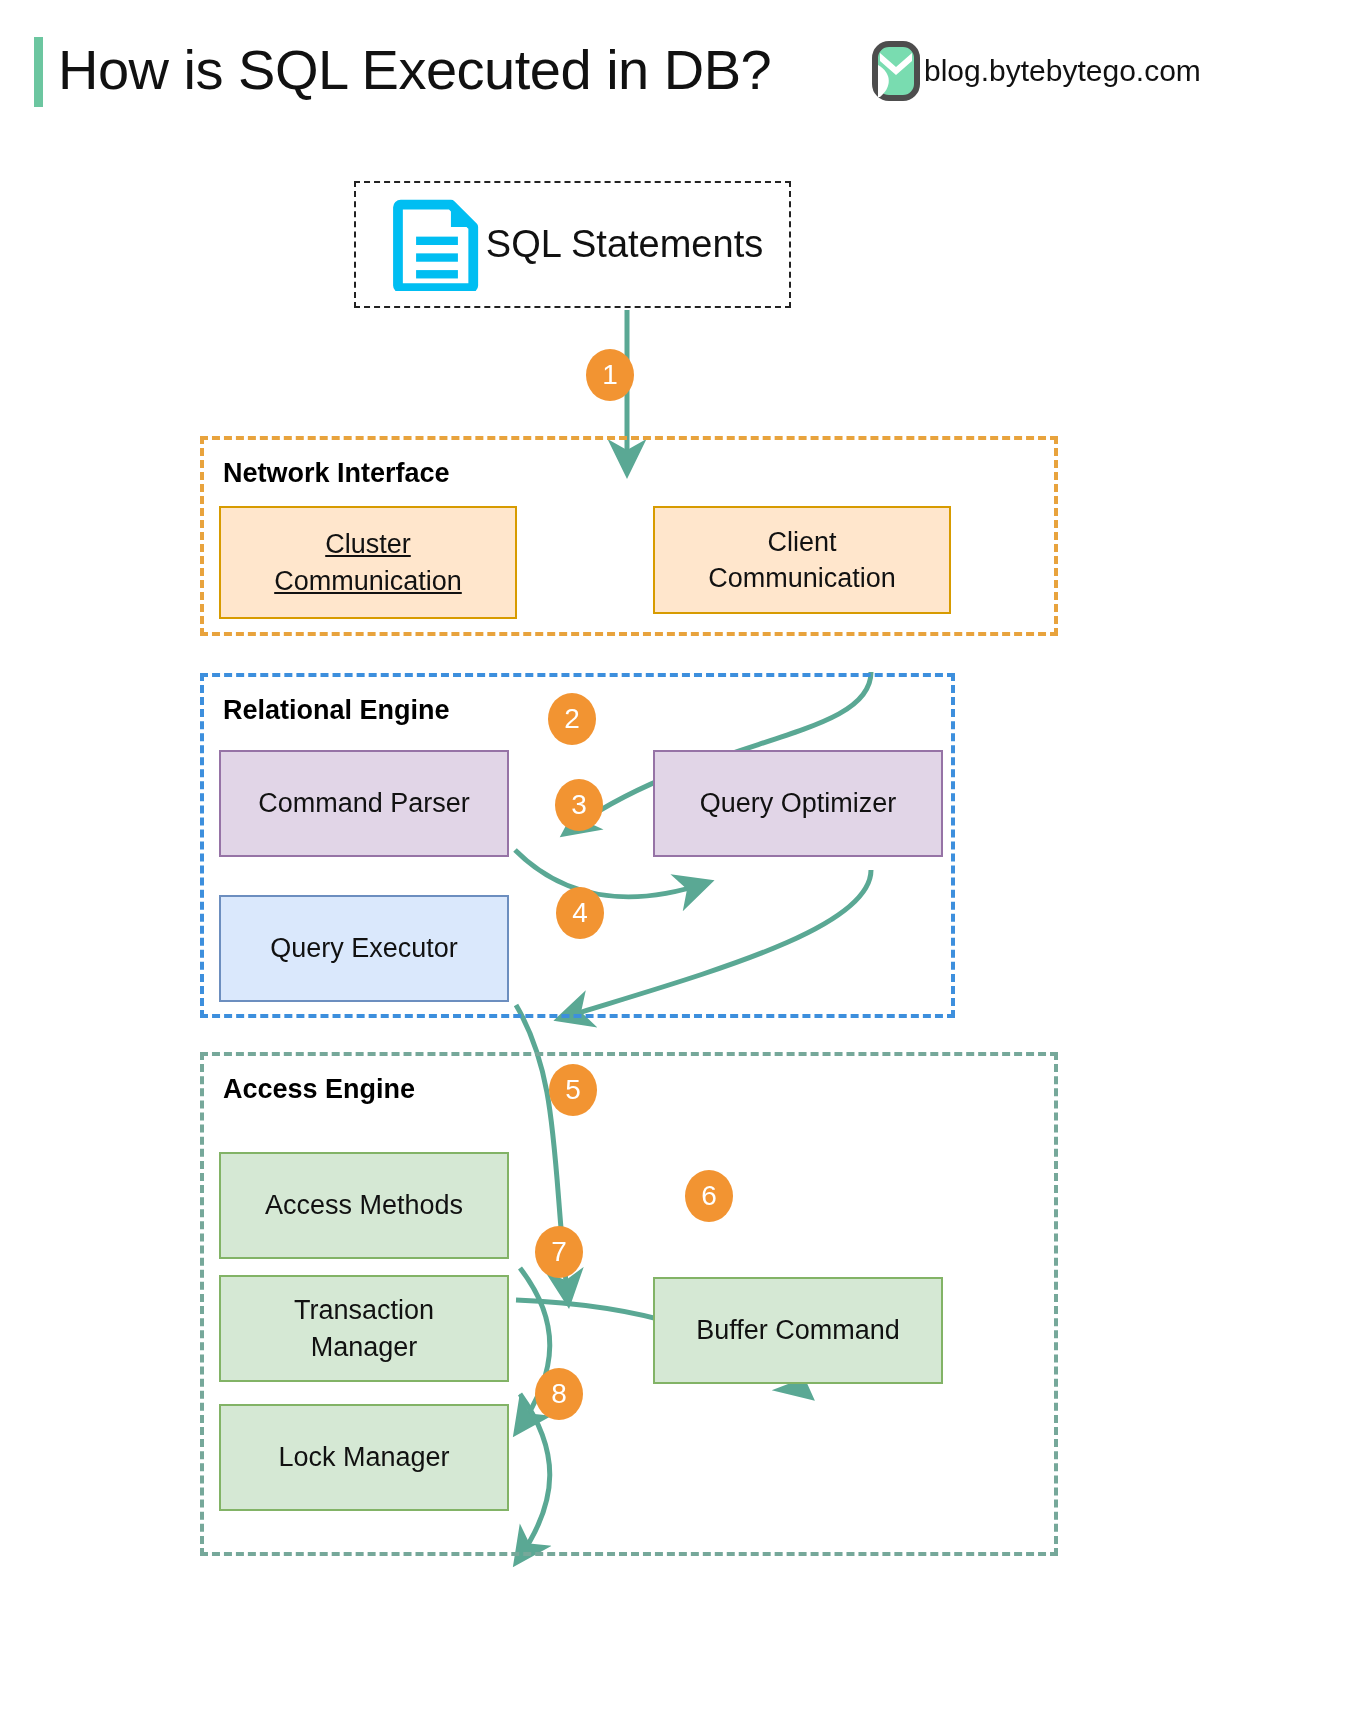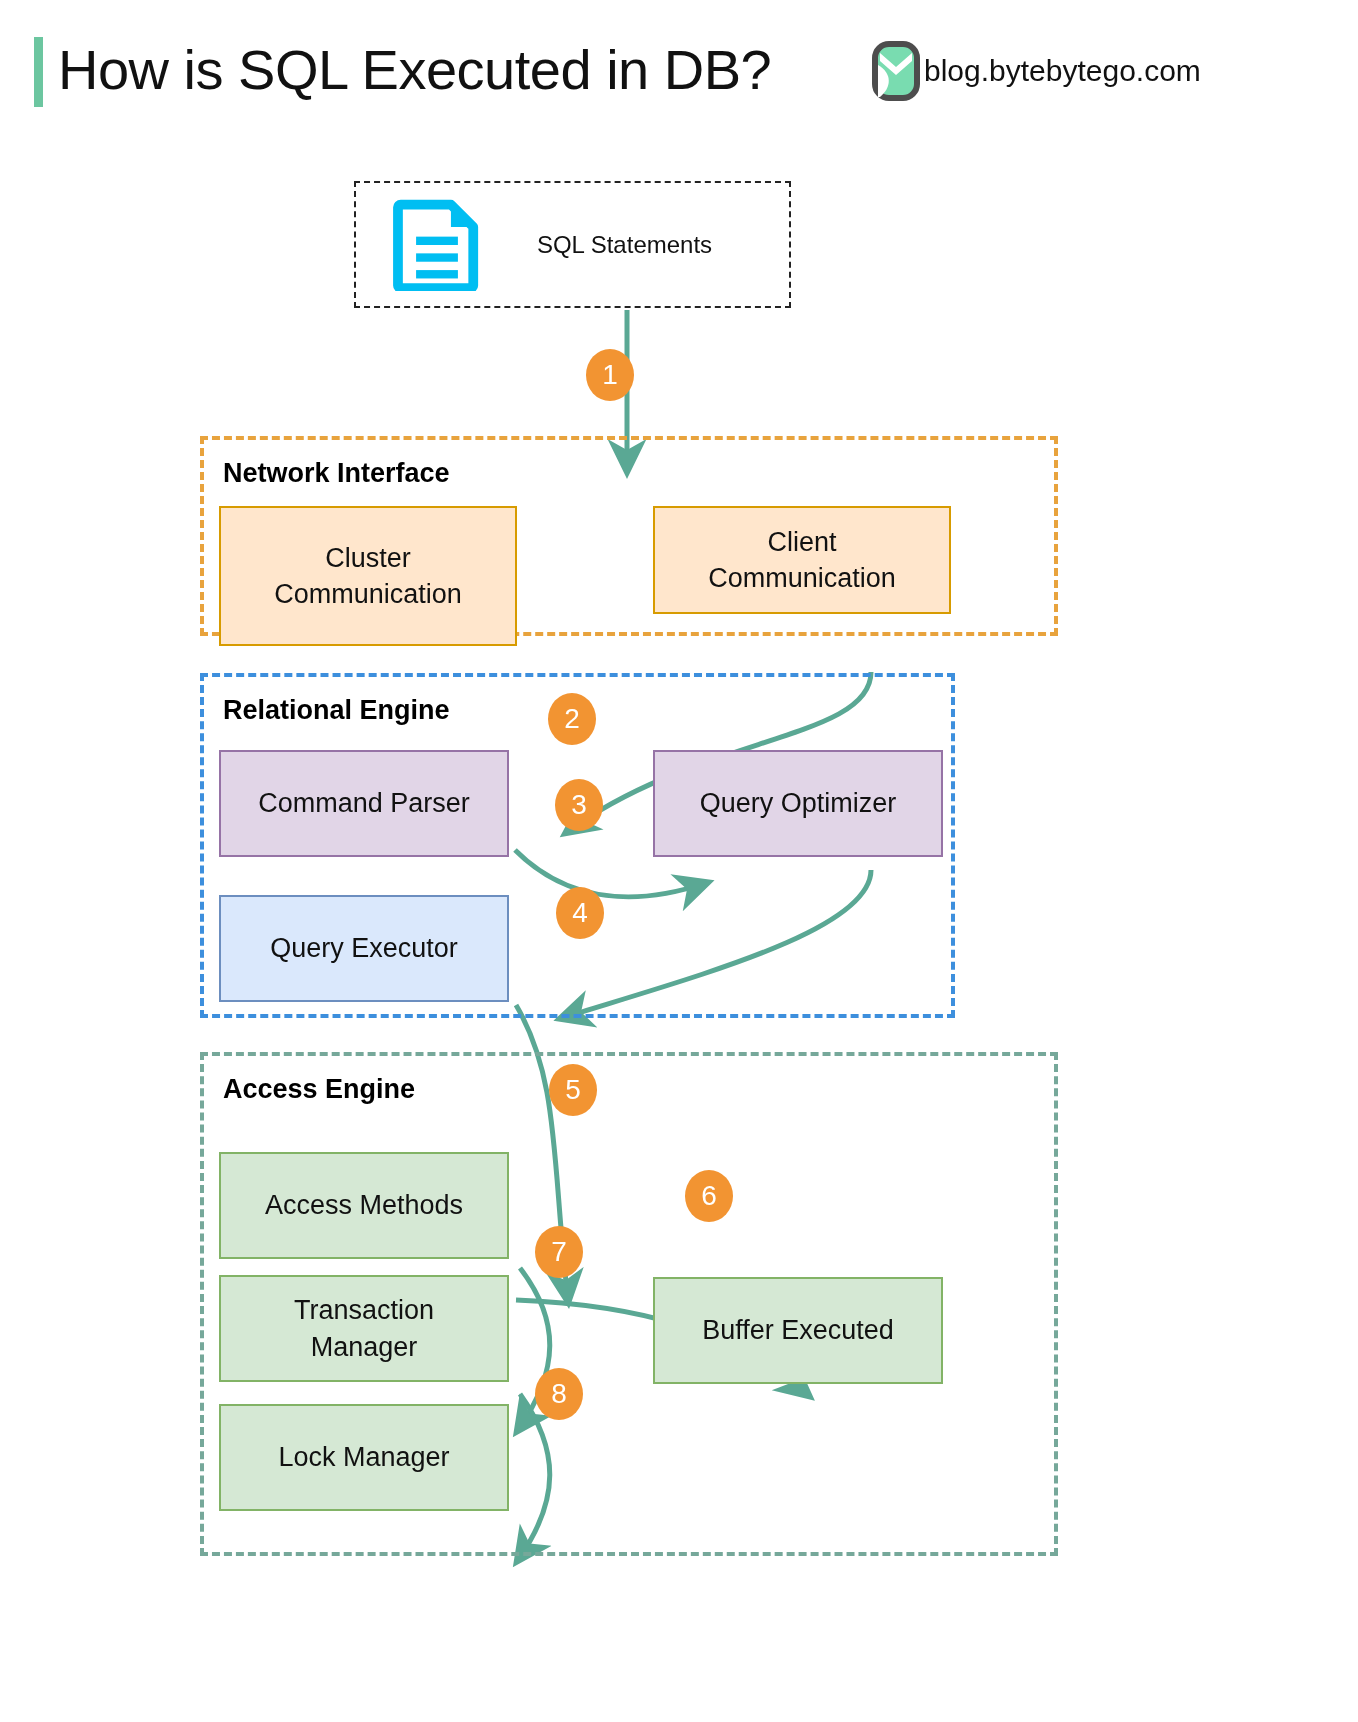--- a/index.html
+++ b/index.html
@@ -141,7 +141,7 @@
   .sql-label {
     flex: 1 1 auto;
     text-align: center;
-    font-size: 24px;
+    font-size: 38px;
     color: #111111;
     padding-right: 22px;
   }

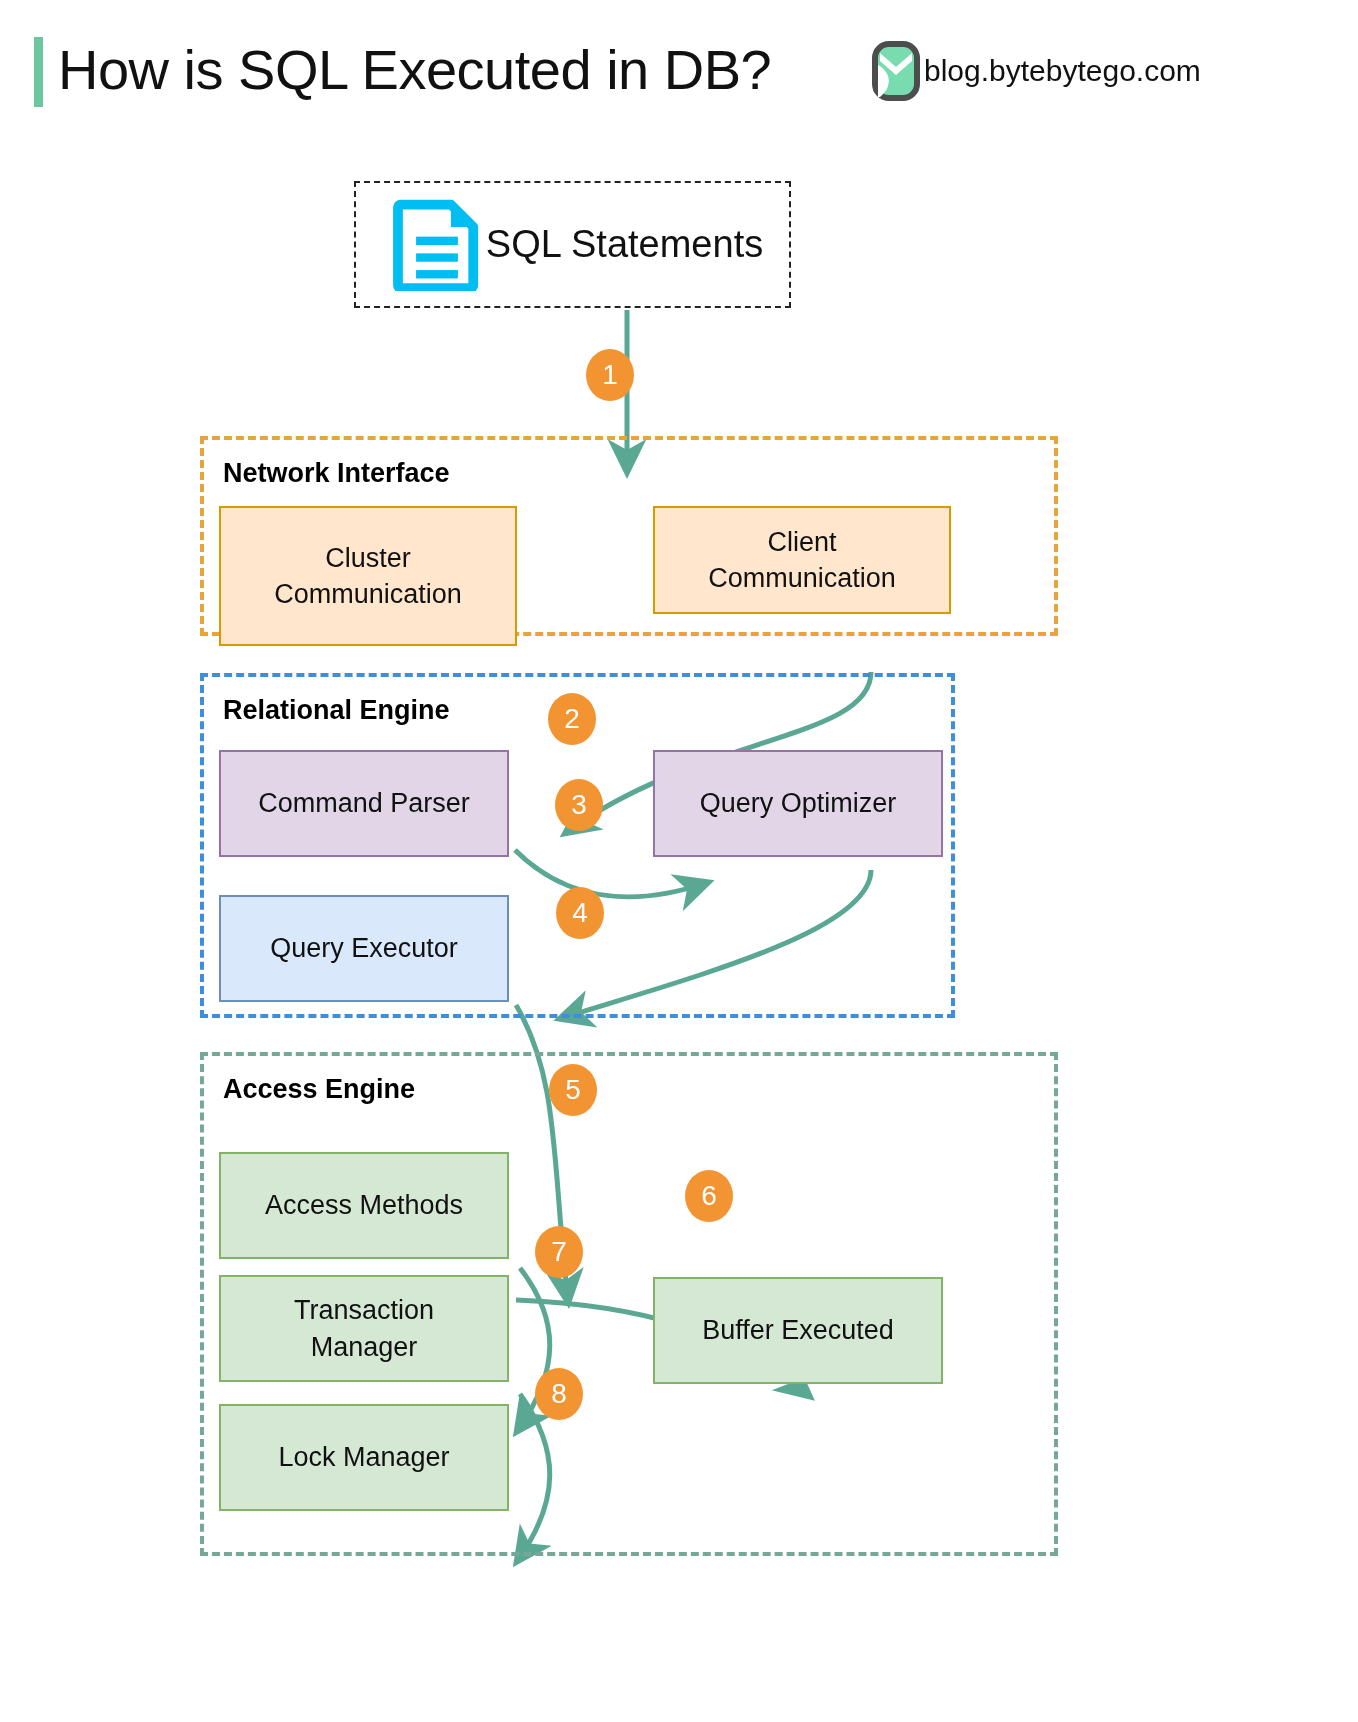--- a/index.html
+++ b/index.html
@@ -228,7 +228,7 @@
   <div class="group g-network" style="left:200px; top:436px; width:858px; height:200px;">
     <div class="group-title" style="left:19px; top:18px;">Network Interface</div>
   </div>
-  <div class="node n-orange" style="left:219px; top:506px; width:298px; height:140px;">
+  <div class="node n-orange" style="left:219px; top:506px; width:298px; height:113px;text-decoration:underline;">
     <span>Cluster<br>Communication</span>
   </div>
   <div class="node n-orange" style="left:653px; top:506px; width:298px; height:108px;">

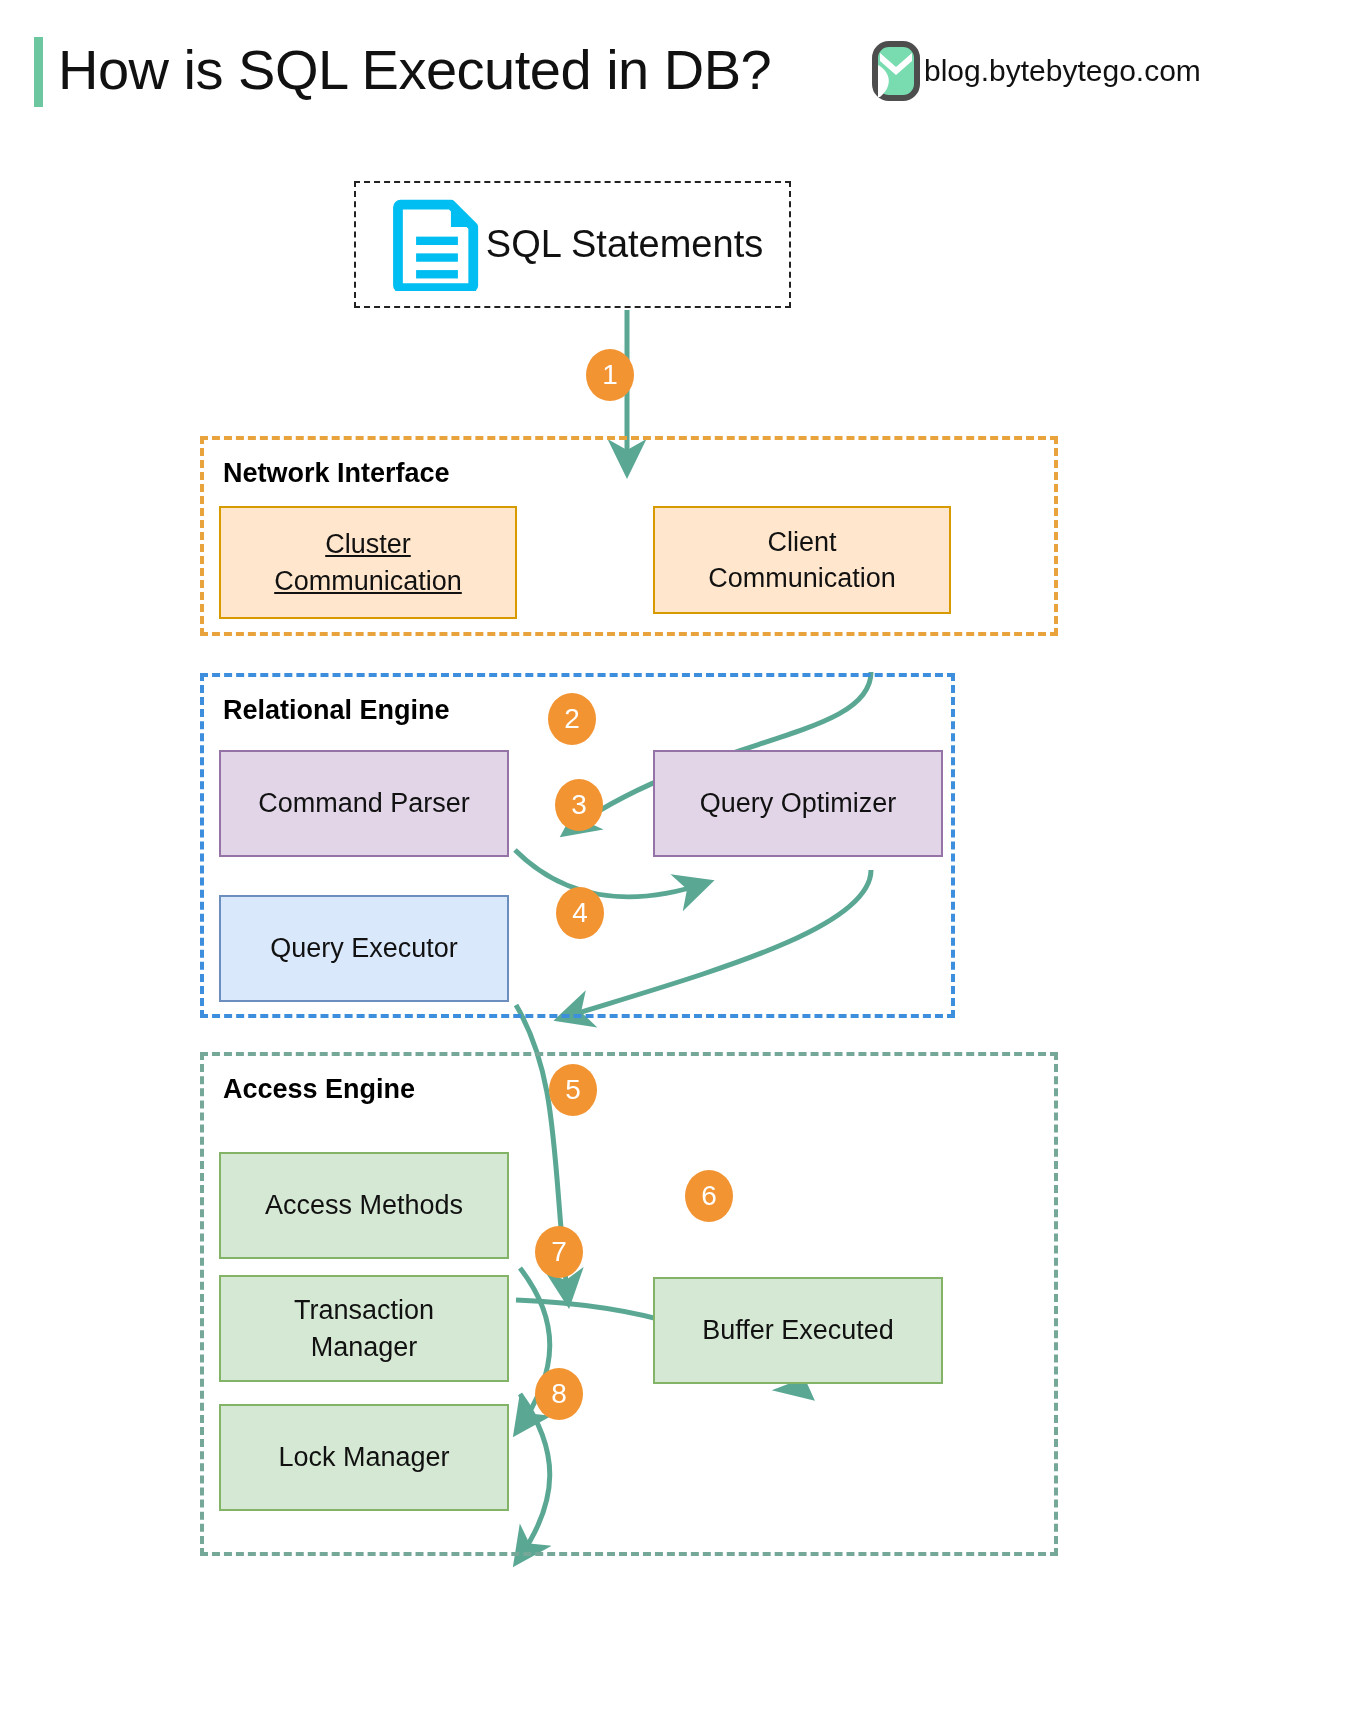--- a/index.html
+++ b/index.html
@@ -261,7 +261,7 @@
     <span>Lock Manager</span>
   </div>
   <div class="node n-green" style="left:653px; top:1277px; width:290px; height:107px;">
-    <span>Buffer Executed</span>
+    <span>Buffer Command</span>
   </div>
 
   <div class="badge" style="left:586px; top:349px;">1</div>

